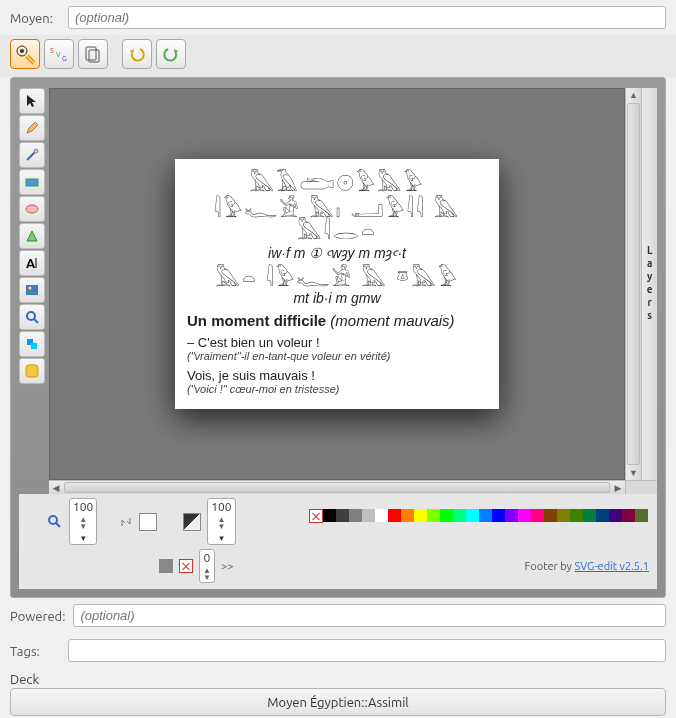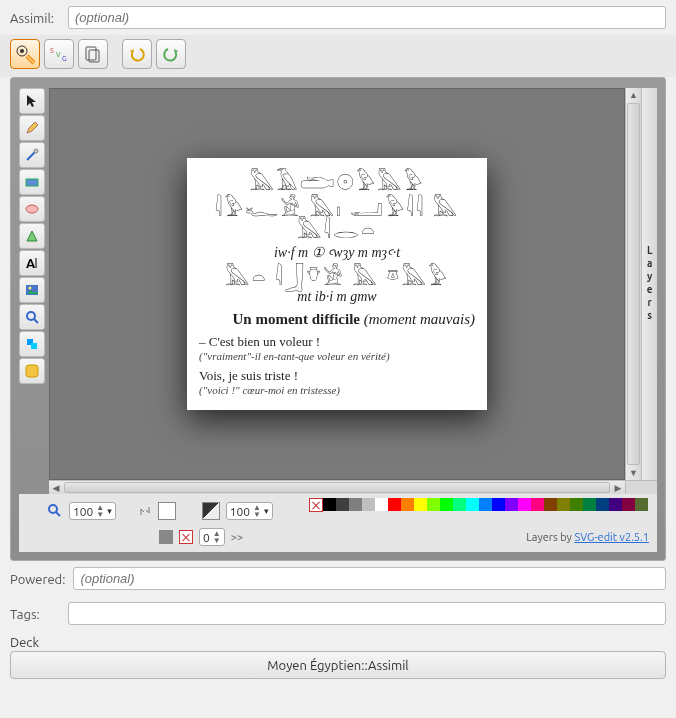--- a/index.html
+++ b/index.html
@@ -172,7 +172,7 @@
 <body>
 
 <div class="field-row">
-  <span class="field-label">Assimil:</span>
+  <span class="field-label">Moyen:</span>
   <input class="text-input" placeholder="(optional)" style="">
 </div>
 

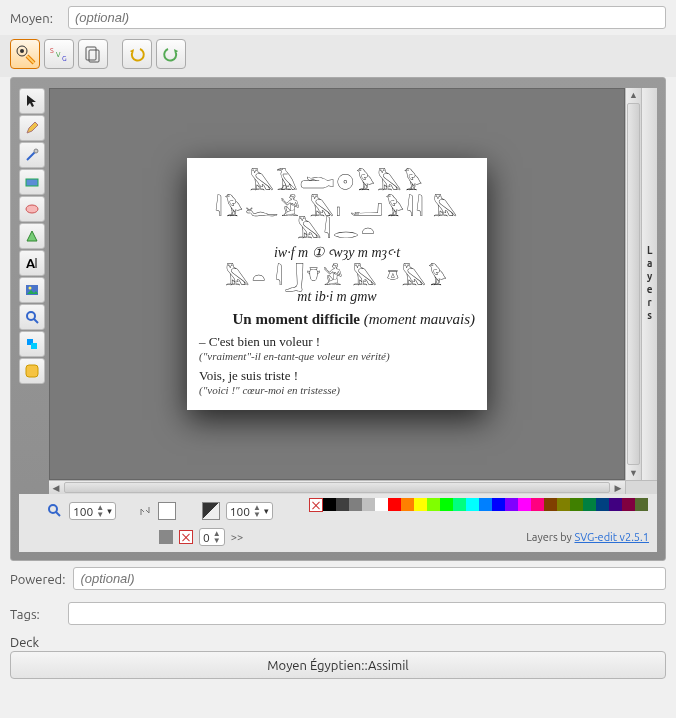--- a/index.html
+++ b/index.html
@@ -84,11 +84,11 @@
     display:flex; align-items:center; justify-content:center;
   }
   .doc-image {
-    width: 300px;
+    width: 324px;
     background: #fff;
     box-shadow: 0 10px 30px rgba(0,0,0,0.7);
     padding: 10px 12px 14px 12px;
-    font-family: Liberation Serif, serif;
+    font-family: Liberation Sans, sans-serif;
     color: #222;
     font-size: 13px;
   }

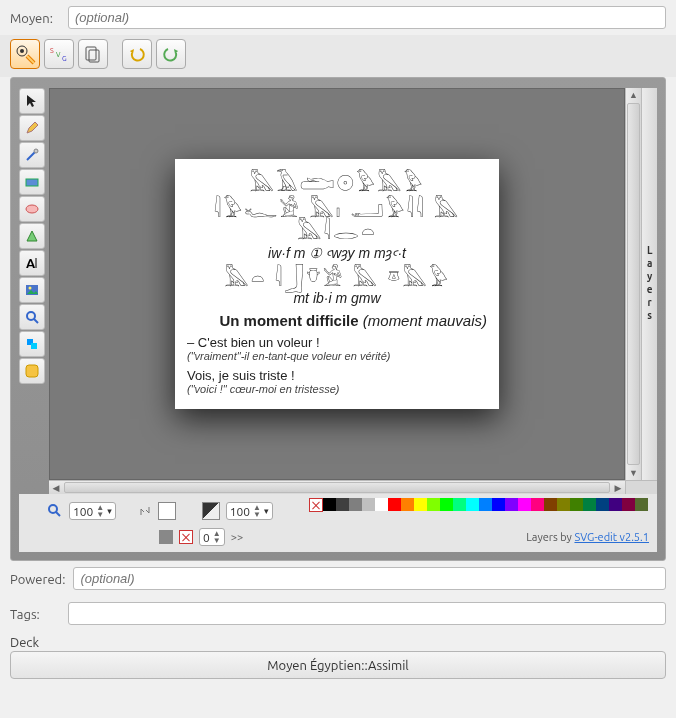--- a/index.html
+++ b/index.html
@@ -288,7 +288,7 @@
               <div class="hiero-row">𓅓𓄿𓂧𓇳𓅱𓅓𓅱</div>
               <div class="hiero-row">𓇋𓅱𓆑𓀀 𓅓𓏤 𓂝𓅱𓇋𓇋 𓅓 𓅓𓇋𓂋𓏏</div>
               <div class="trans-row">iw·f  m ①   ꜥwȝy        m   mȝꜥ·t</div>
-              <div class="hiero-row">𓅓𓏏 𓇋𓃀𓄣𓀀 𓅓 𓎼𓅓𓅱</div>
+              <div class="hiero-row">𓅓𓏏 𓇋𓅱𓆑𓀀 𓅓 𓎼𓅓𓅱</div>
               <div class="trans-row">mt       ib·i   m    gmw</div>
               <div class="doc-title">
                 <span>Un moment difficile</span>

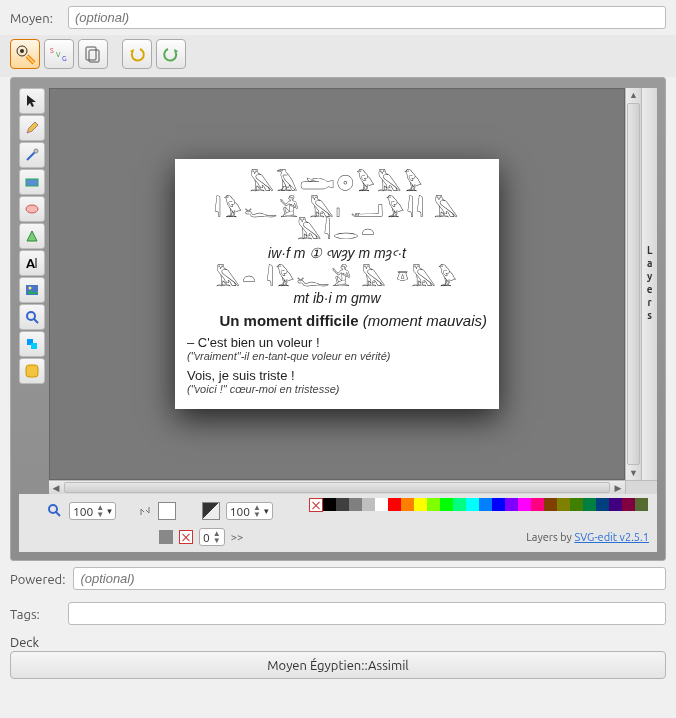--- a/index.html
+++ b/index.html
@@ -94,7 +94,7 @@
   }
   .hiero-row { text-align:center; font-size:22px; letter-spacing:2px; line-height:1; margin-top:4px;}
   .trans-row { text-align:center; font-style:italic; font-size:14px; margin-bottom:6px;}
-  .doc-title { font-weight:bold; font-size:15px; margin-top:6px;text-align:right;}
+  .doc-title { font-weight:bold; font-size:15px; margin-top:6px;}
   .doc-title .it { font-style:italic; font-weight:normal;}
   .doc-line { margin-top:6px;}
   .doc-note { font-style:italic; font-size:11px; color:#444;}

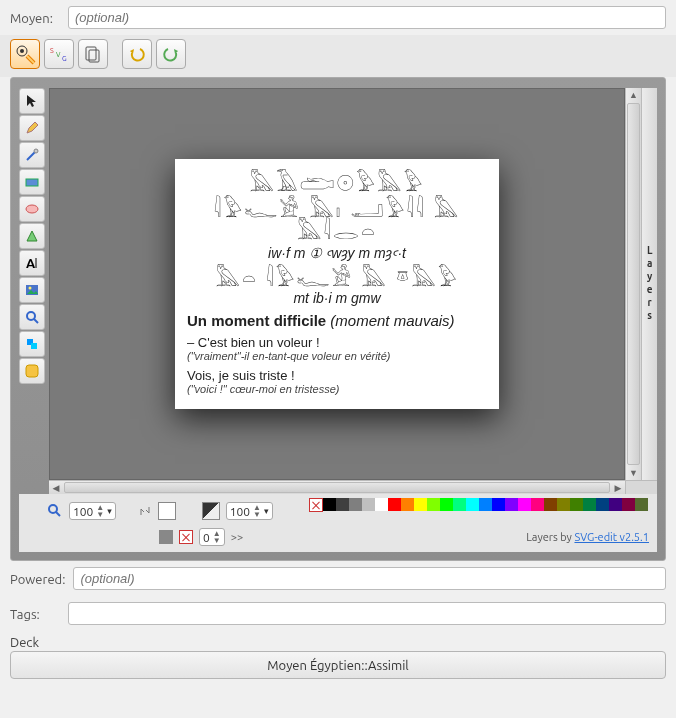--- a/index.html
+++ b/index.html
@@ -296,7 +296,7 @@
               </div>
               <div class="doc-line">– C'est bien un voleur !</div>
               <div class="doc-note">("vraiment"-il en-tant-que voleur en vérité)</div>
-              <div class="doc-line">Vois, je suis triste !</div>
+              <div class="doc-line">Vois, je suis mauvais !</div>
               <div class="doc-note">("voici !" cœur-moi en tristesse)</div>
             </div>
           </div>

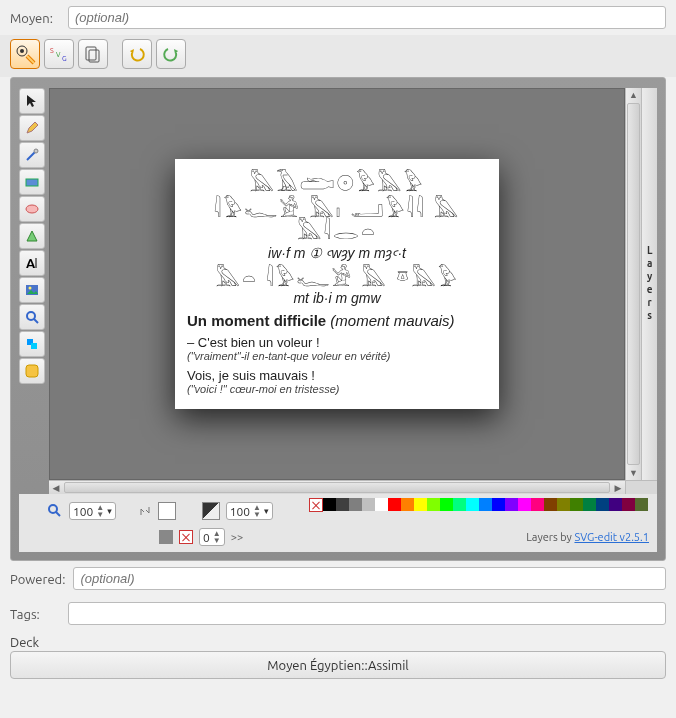--- a/index.html
+++ b/index.html
@@ -134,6 +134,7 @@
     border:1px solid #aaa; border-radius:3px; background:#fff;
     padding:1px 3px; gap:3px;
     font-size:12px;
+    flex-direction:column;
   }
   .spin .arrows{font-size:8px;line-height:7px;color:#666;display:flex;flex-direction:column;}
   .swatch {

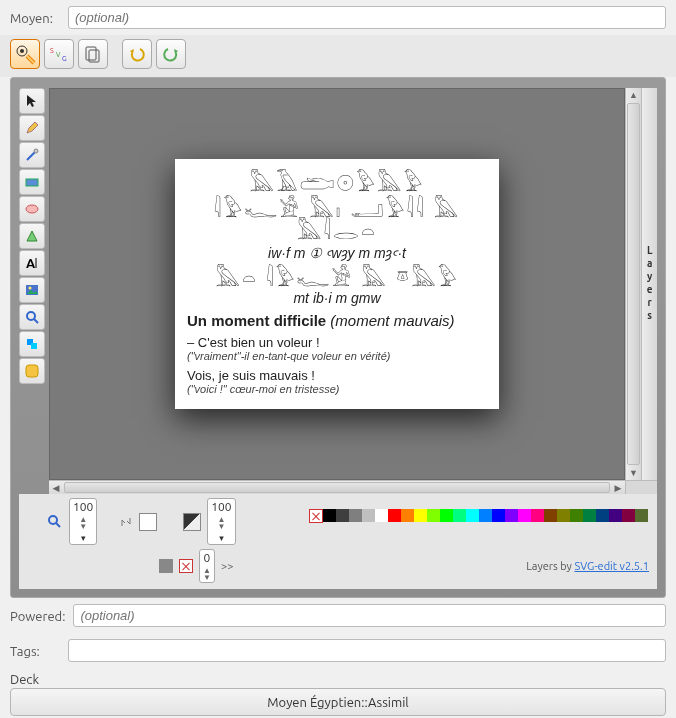--- a/index.html
+++ b/index.html
@@ -393,7 +393,7 @@
       </span>
     <span style="color:#666;font-size:11px;">&gt;&gt;</span>
     <span class="powered">
-      <span>Layers by </span><a href="#">SVG-edit v2.5.1</a>
+      <span>Footer by </span><a href="#">SVG-edit v2.5.1</a>
     </span>
   </div>
 </div>

